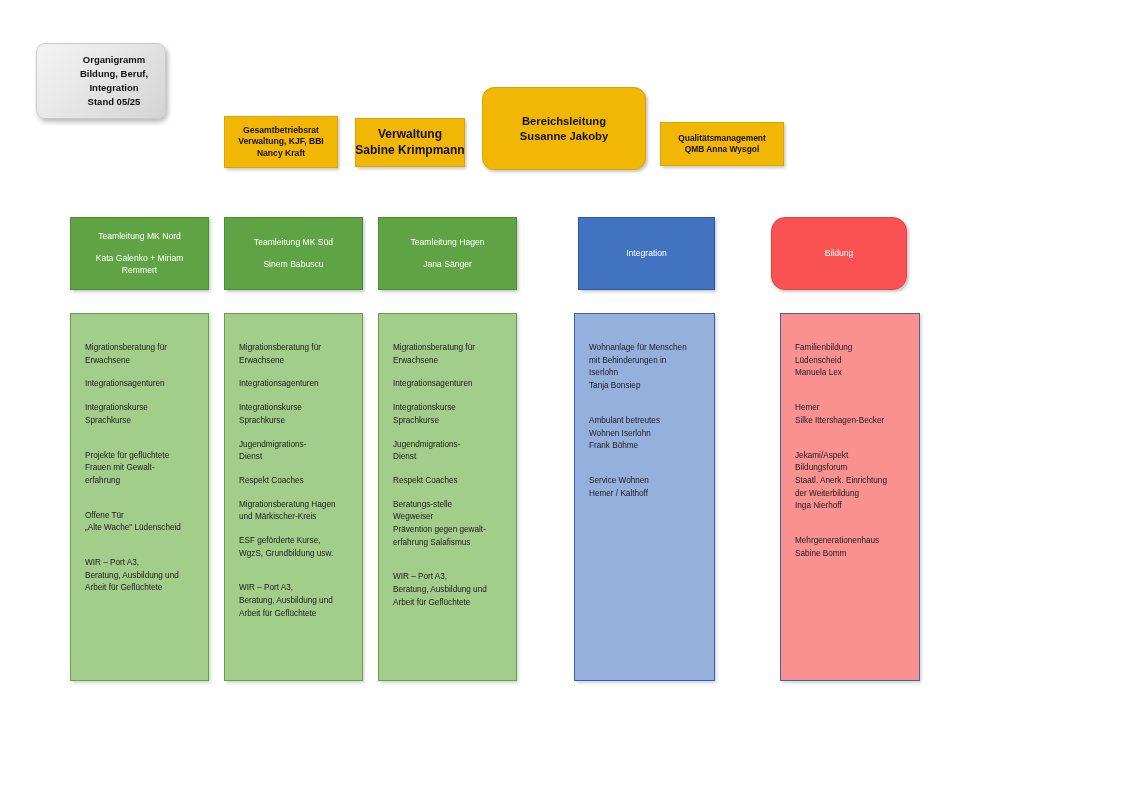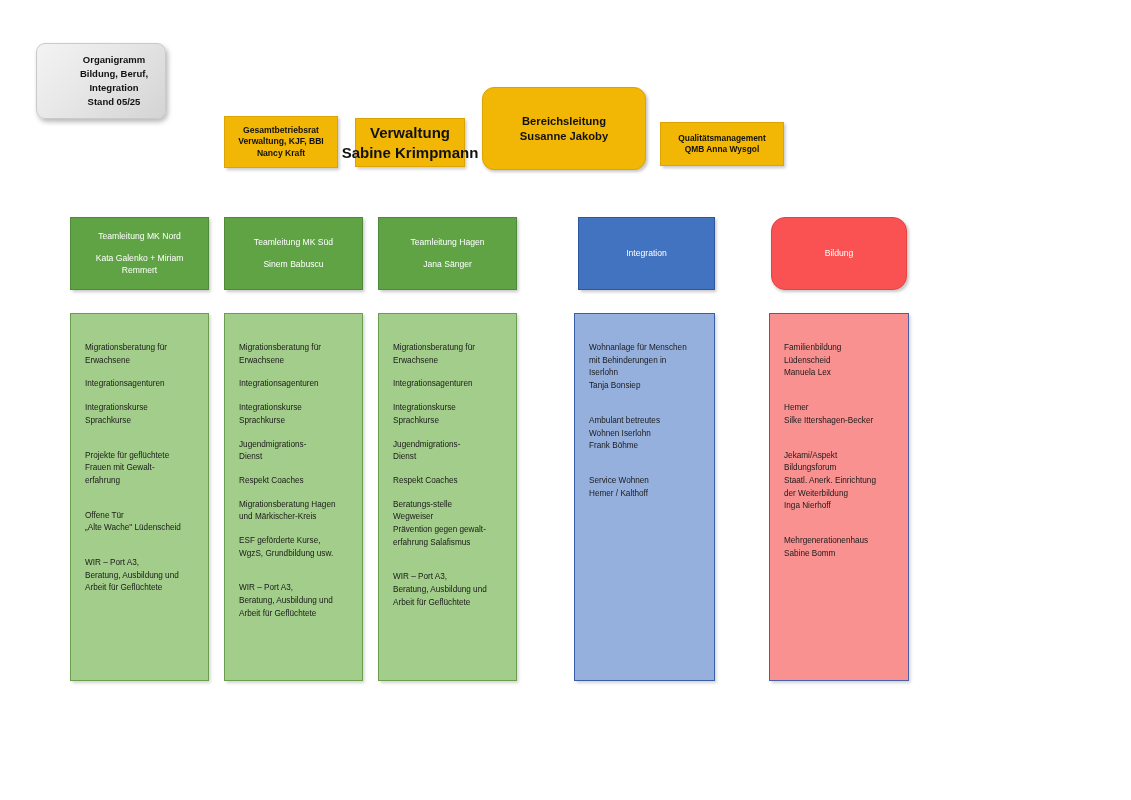--- a/index.html
+++ b/index.html
@@ -115,7 +115,7 @@
       <span class="ln">Verwaltung, KJF, BBI</span>
       <span class="ln">Nancy Kraft</span>
     </div>
-  <div class="box orange" id="hb-administration" style="left: 355px; top: 118px; width: 110px; height: 49px; font-size: 15px;">
+  <div class="box orange" id="hb-administration" style="left: 355px; top: 118px; width: 110px; height: 49px; font-size: 12px;">
       <span class="ln">Verwaltung</span>
       <span class="ln">Sabine Krimpmann</span>
     </div>

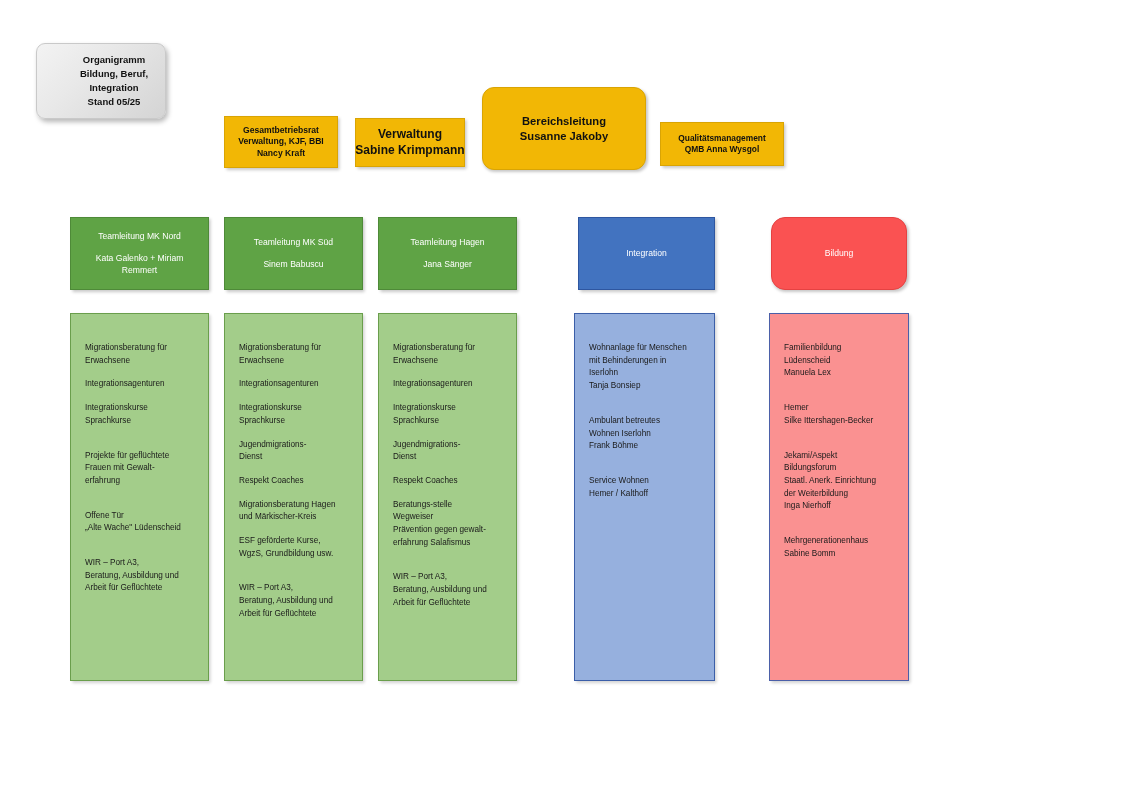--- a/index.html
+++ b/index.html
@@ -92,7 +92,7 @@
   }
   .col.green { background: #a3cd8a; border: 1px solid #6a9e4c; }
   .col.blue  { background: #96b0de; border: 1px solid #3b5ea8; }
-  .col.red   { background: #fa9191; border: 1px solid #4b5fa8; }
+  .col.red   { background: #fa9191; border: 1px solid #4b5fa8; margin-left: 11px; }
 
   .group { margin-bottom: 11px; }
   .group.gap-lg { margin-bottom: 22px; }

